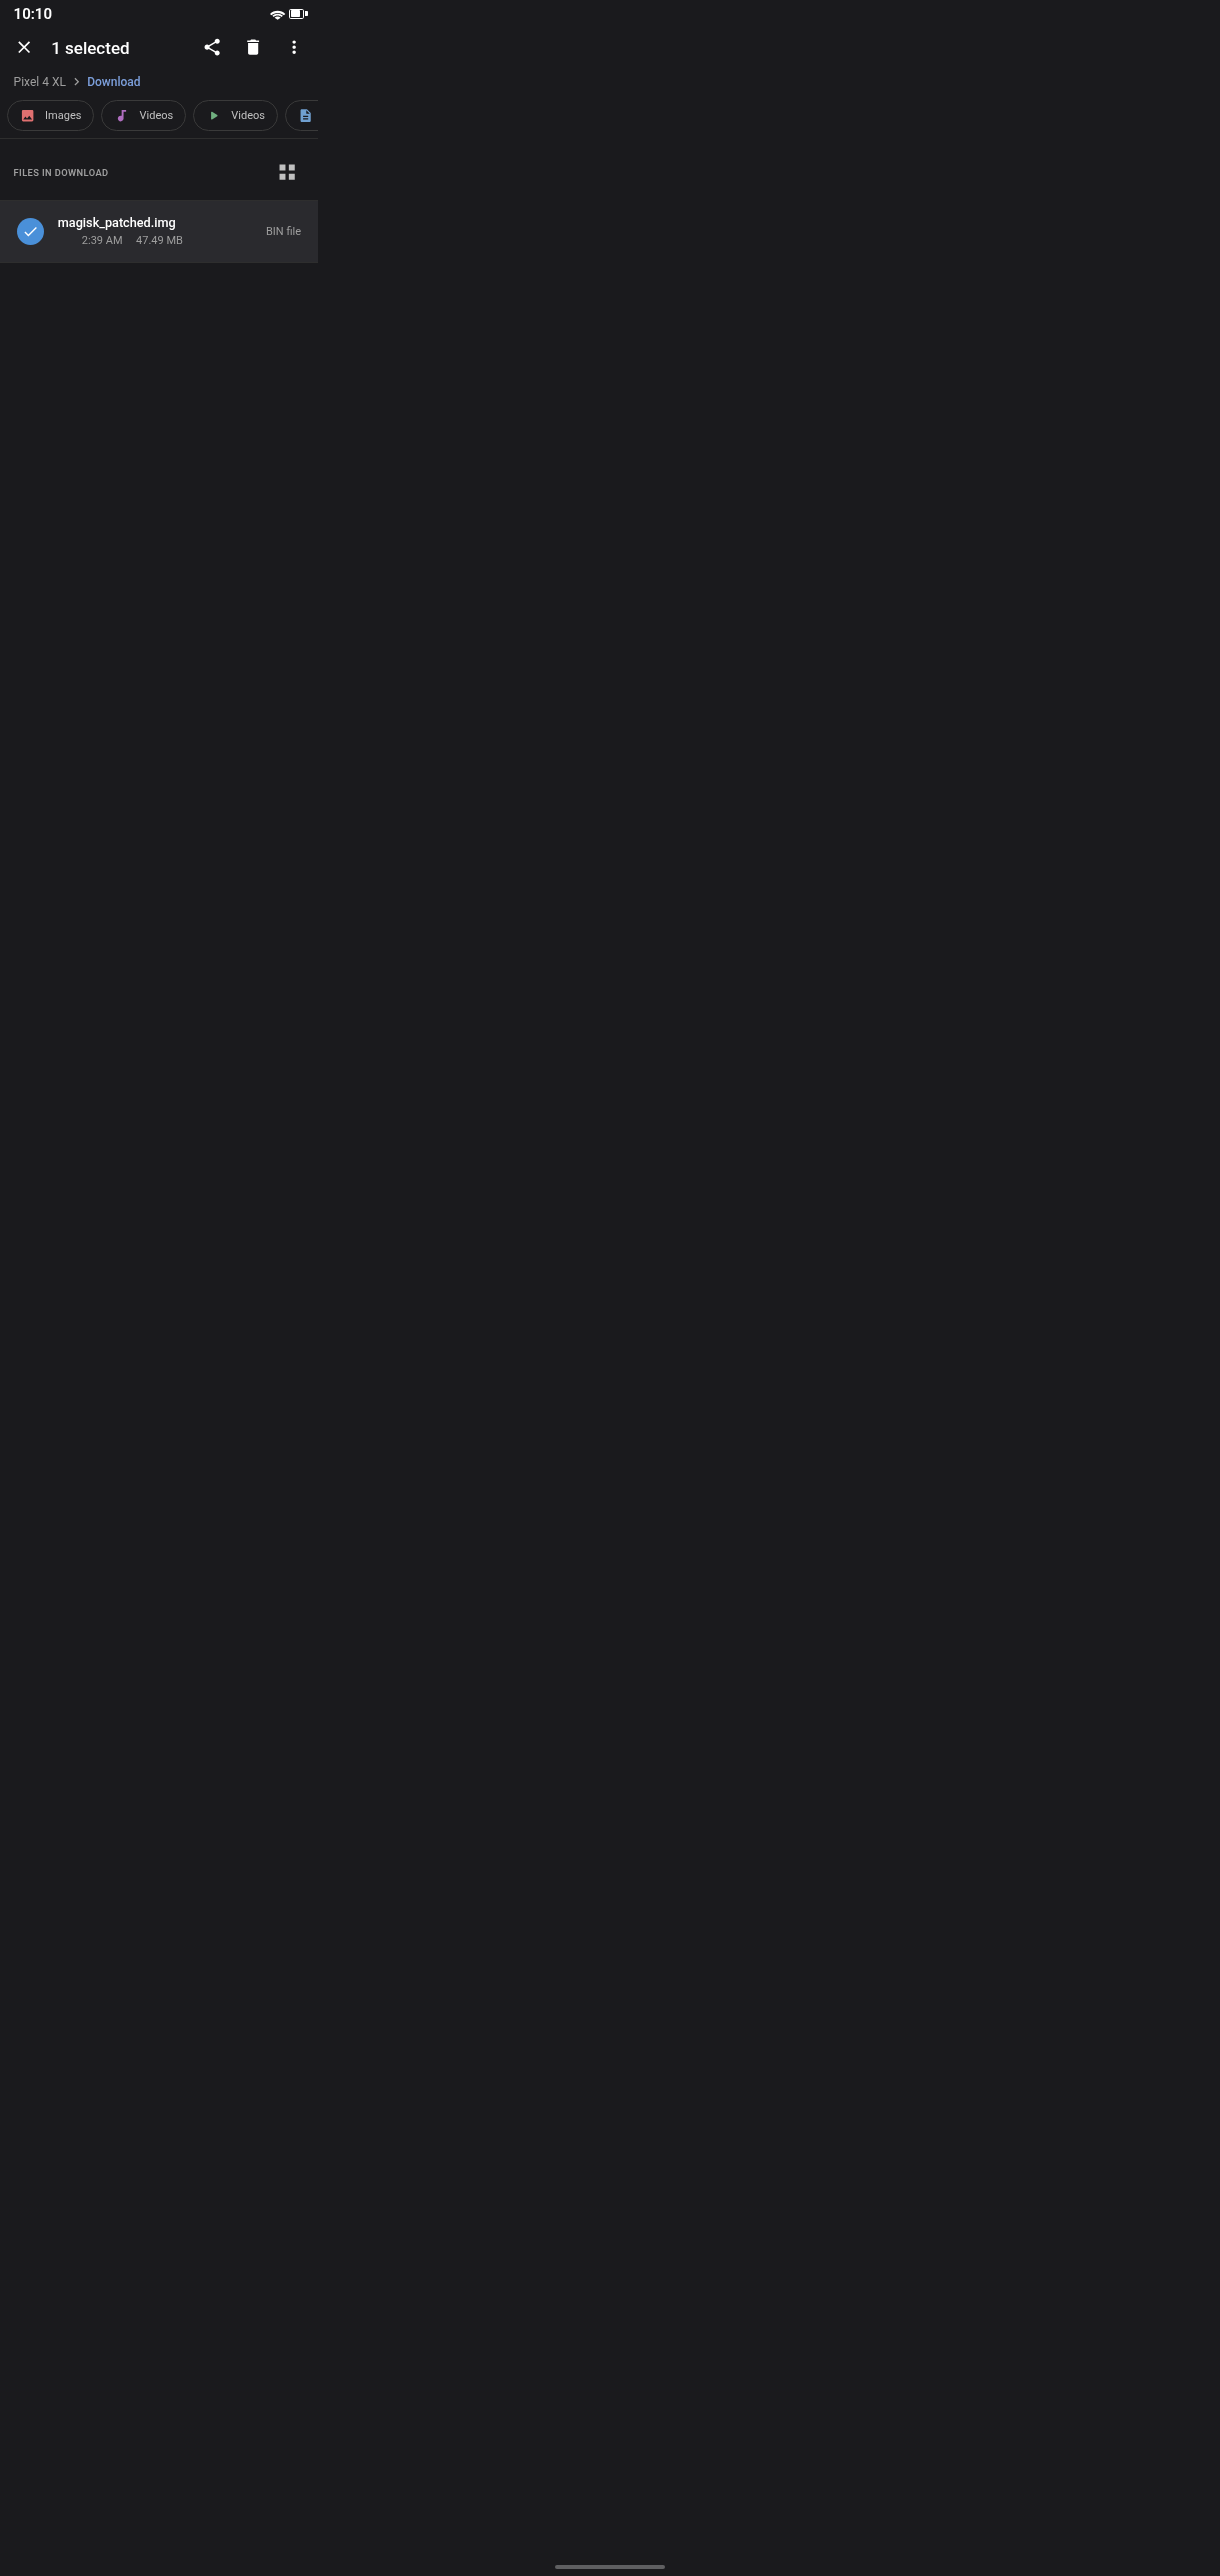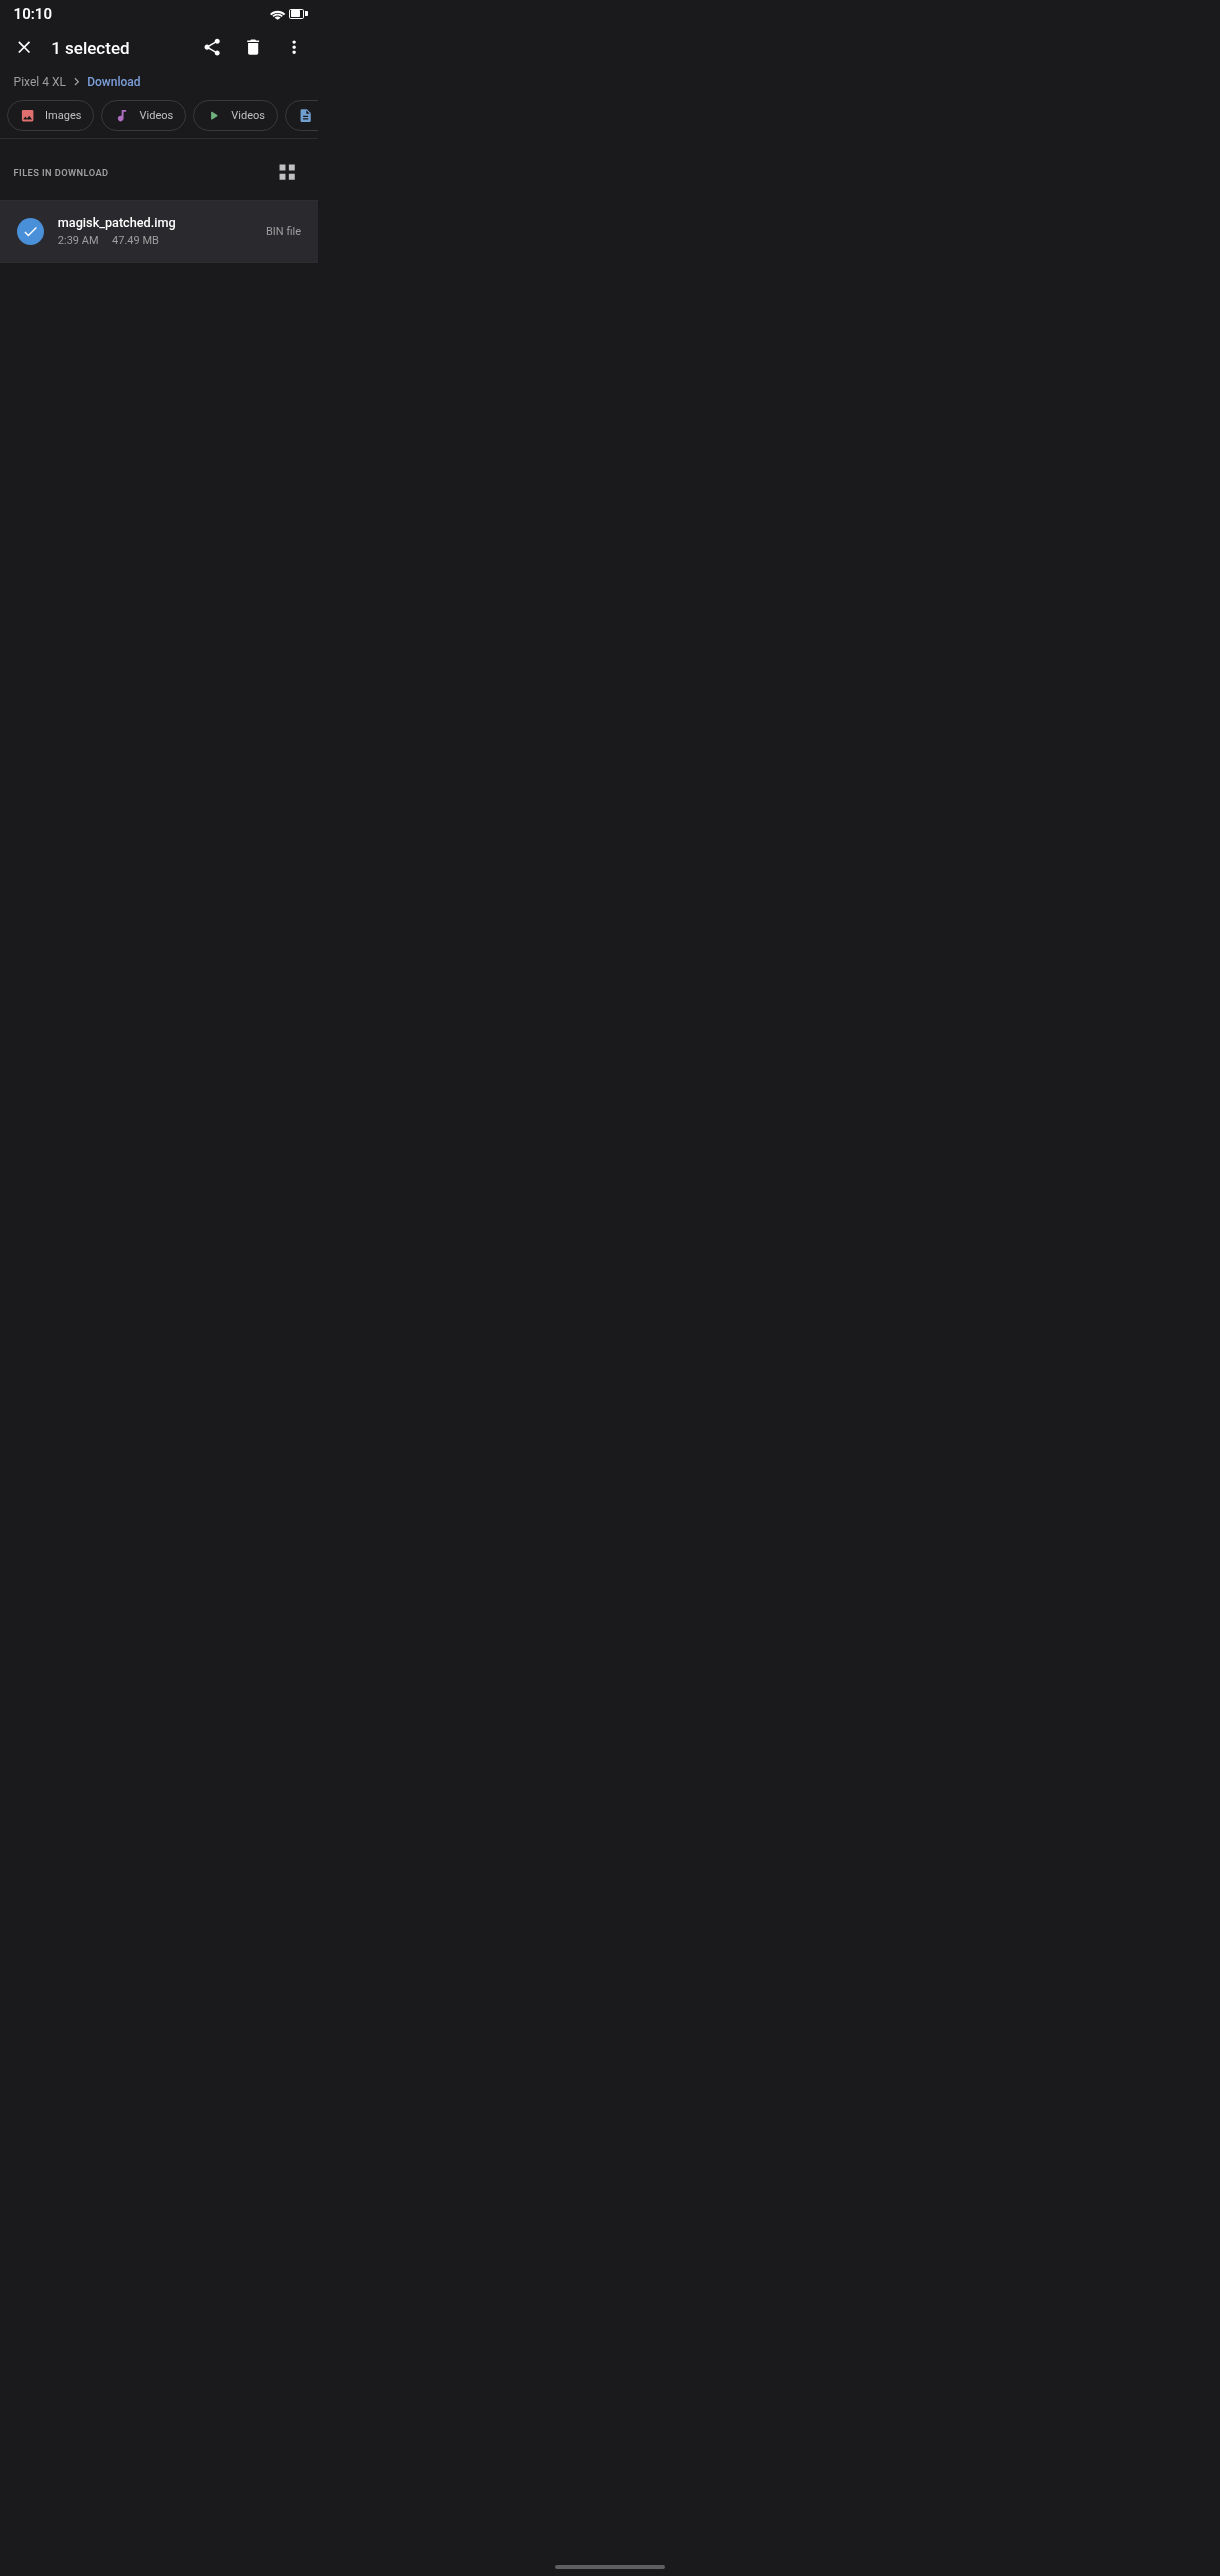--- a/index.html
+++ b/index.html
@@ -239,6 +239,7 @@
     .file-time {
       font-size: 11px;
       color: #9e9e9e;
+      margin-left: 24px;
     }
 
     .file-size {

